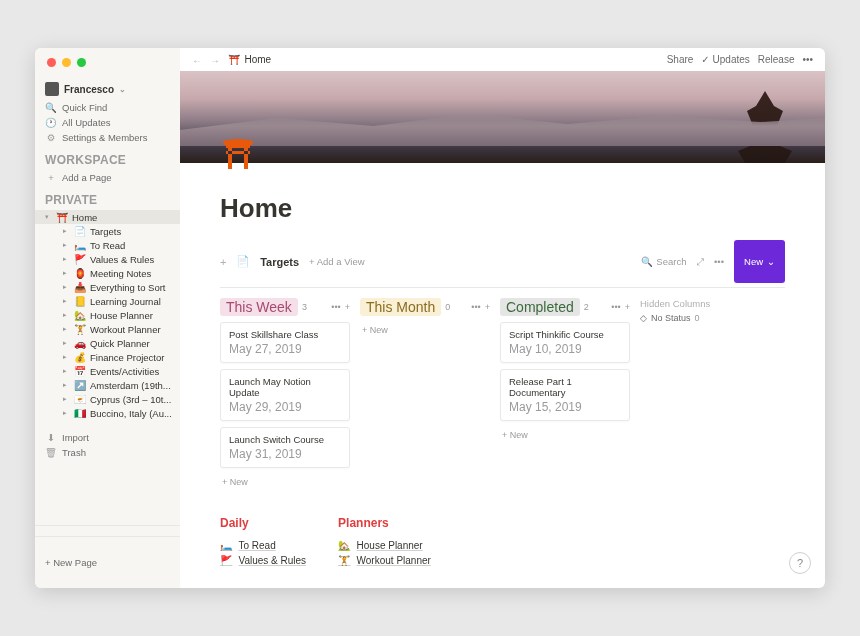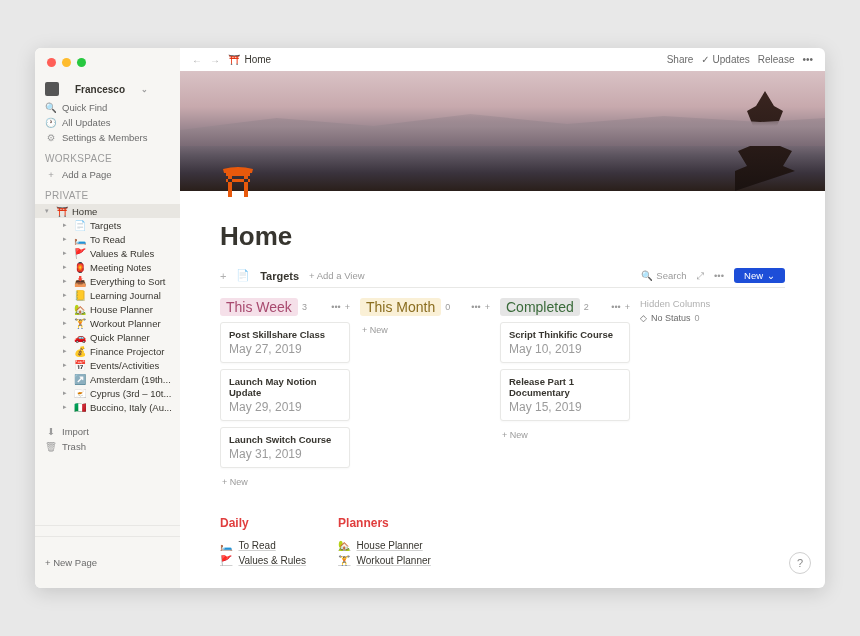--- a/index.html
+++ b/index.html
@@ -9,7 +9,7 @@
 .dot{width:9px;height:9px;border-radius:50%}
 .red{background:#ff5f57}.yellow{background:#febc2e}.green{background:#28c840}
 .sidebar{width:145px;background:#f7f6f3;padding-top:30px;display:flex;flex-direction:column;font-size:10px;color:#37352f}
-.user{display:flex;align-items:center;gap:16px;padding:4px 10px;font-weight:600;font-size:10px}
+.user{display:flex;align-items:center;gap:5px;padding:4px 10px;font-weight:600;font-size:10px}
 .user-ico{width:14px;height:14px;background:#555;border-radius:2px;display:inline-block}
 .nav-item{display:flex;align-items:center;gap:5px;padding:2px 10px;color:#6b6b6b;cursor:pointer;font-size:9.5px}
 .nav-ico{width:12px;display:inline-block;text-align:center;color:#9b9b9b}

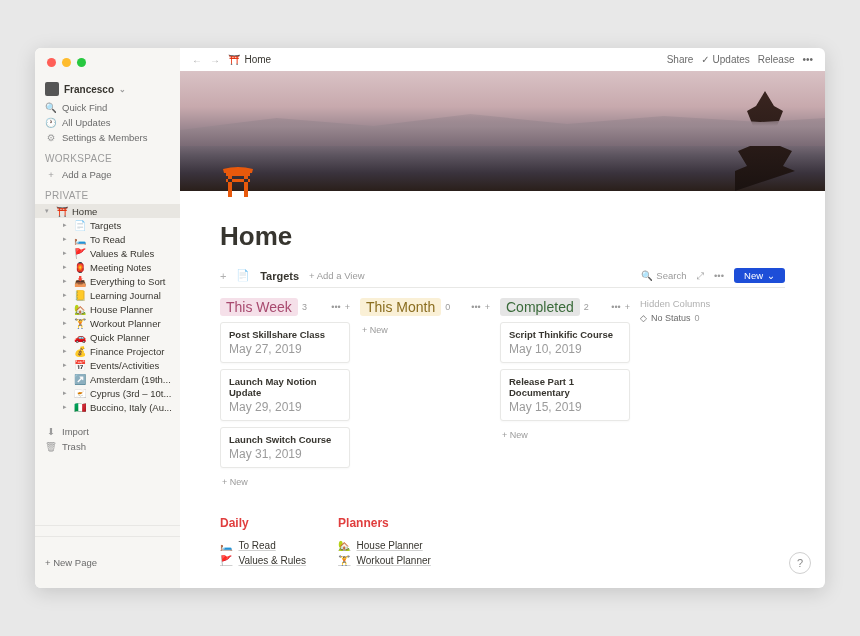--- a/index.html
+++ b/index.html
@@ -13,7 +13,7 @@
 .user-ico{width:14px;height:14px;background:#555;border-radius:2px;display:inline-block}
 .nav-item{display:flex;align-items:center;gap:5px;padding:2px 10px;color:#6b6b6b;cursor:pointer;font-size:9.5px}
 .nav-ico{width:12px;display:inline-block;text-align:center;color:#9b9b9b}
-.section-label{padding:8px 10px 3px;font-size:10px;color:#9b9b9b;font-weight:400;letter-spacing:.3px}
+.section-label{padding:8px 10px 3px;font-size:12px;color:#9b9b9b;font-weight:700;letter-spacing:.3px}
 .tree-item{display:flex;align-items:center;gap:3px;padding:1.5px 6px 1.5px 10px;cursor:pointer;font-size:9.5px;color:#37352f;white-space:nowrap;overflow:hidden;text-overflow:ellipsis}
 .tree-item.active{background:#e8e6e1}
 .tree-item .arrow{color:#9b9b9b;font-size:7px;width:8px}

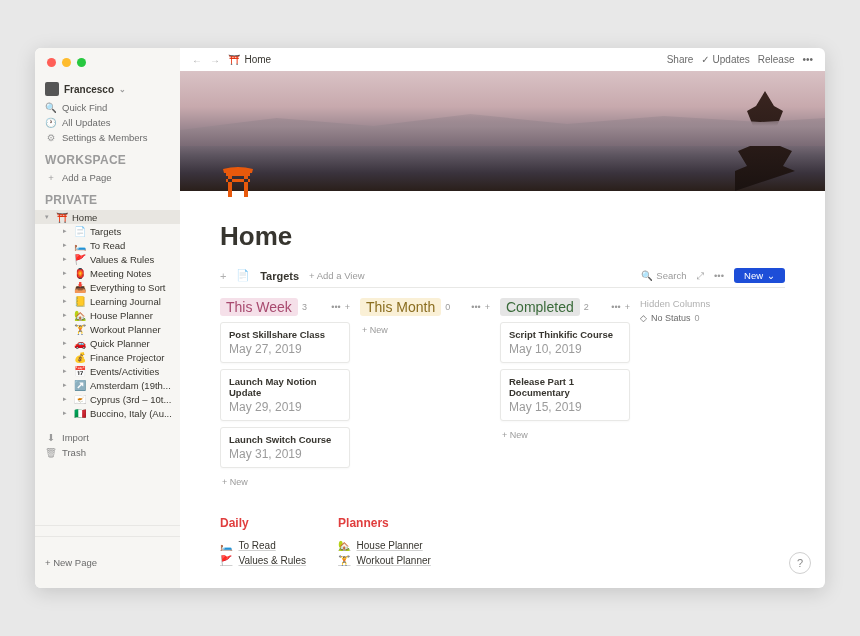--- a/index.html
+++ b/index.html
@@ -41,7 +41,7 @@
 .dbheader .addview{color:#9b9b9b;font-size:9.5px;cursor:pointer}
 .dbheader .grow{flex:1}
 .dbheader .tool{color:#9b9b9b;font-size:9.5px;cursor:pointer}
-.newbtn{background:#1d4ed8;color:#fff;padding:2px 10px;border-radius:3px;font-size:9.5px;cursor:pointer;display:flex;align-items:center;gap:4px}
+.newbtn{background:#6d28d9;color:#fff;padding:16px 10px;border-radius:3px;font-size:9.5px;cursor:pointer;display:flex;align-items:center;gap:4px}
 .board{display:flex;gap:10px;overflow-x:auto}
 .col{width:130px;flex:none}
 .colhead{display:flex;align-items:center;gap:4px;margin-bottom:6px;font-size:9.5px}

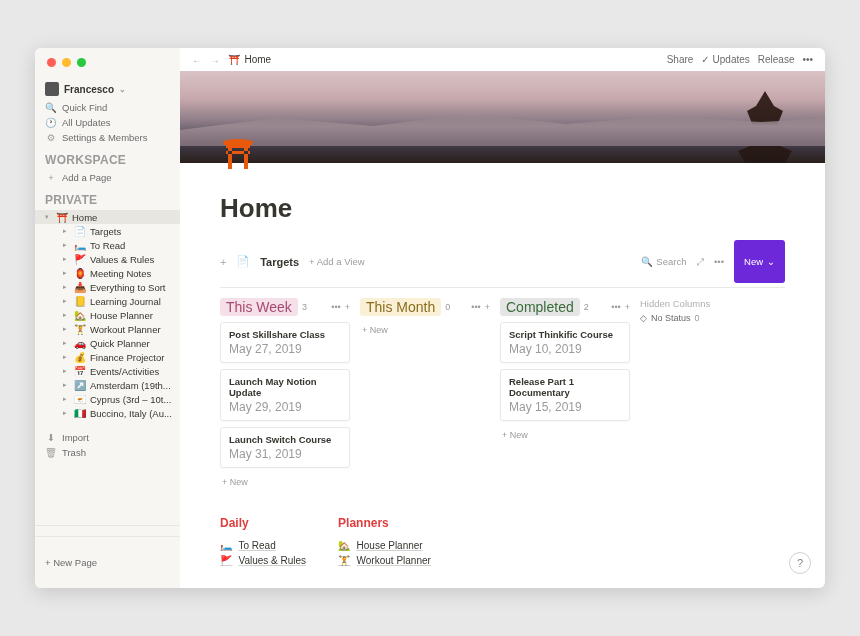--- a/index.html
+++ b/index.html
@@ -52,7 +52,7 @@
 .count{color:#9b9b9b;font-size:9px}
 .colhead .grow{flex:1}
 .card{background:#fff;border:1px solid #e8e8e6;border-radius:3px;padding:6px 8px;margin-bottom:6px;box-shadow:0 1px 2px rgba(0,0,0,.03)}
-.card-title{font-size:9.5px;font-weight:700;color:#37352f;margin-bottom:2px}
+.card-title{font-size:9.5px;font-weight:400;color:#37352f;margin-bottom:2px}
 .card-date{font-size:12px;color:#9b9b9b}
 .addcard{color:#9b9b9b;font-size:9px;padding:3px 2px;cursor:pointer}
 .hiddencol{color:#b0b0b0;font-size:9.5px}

